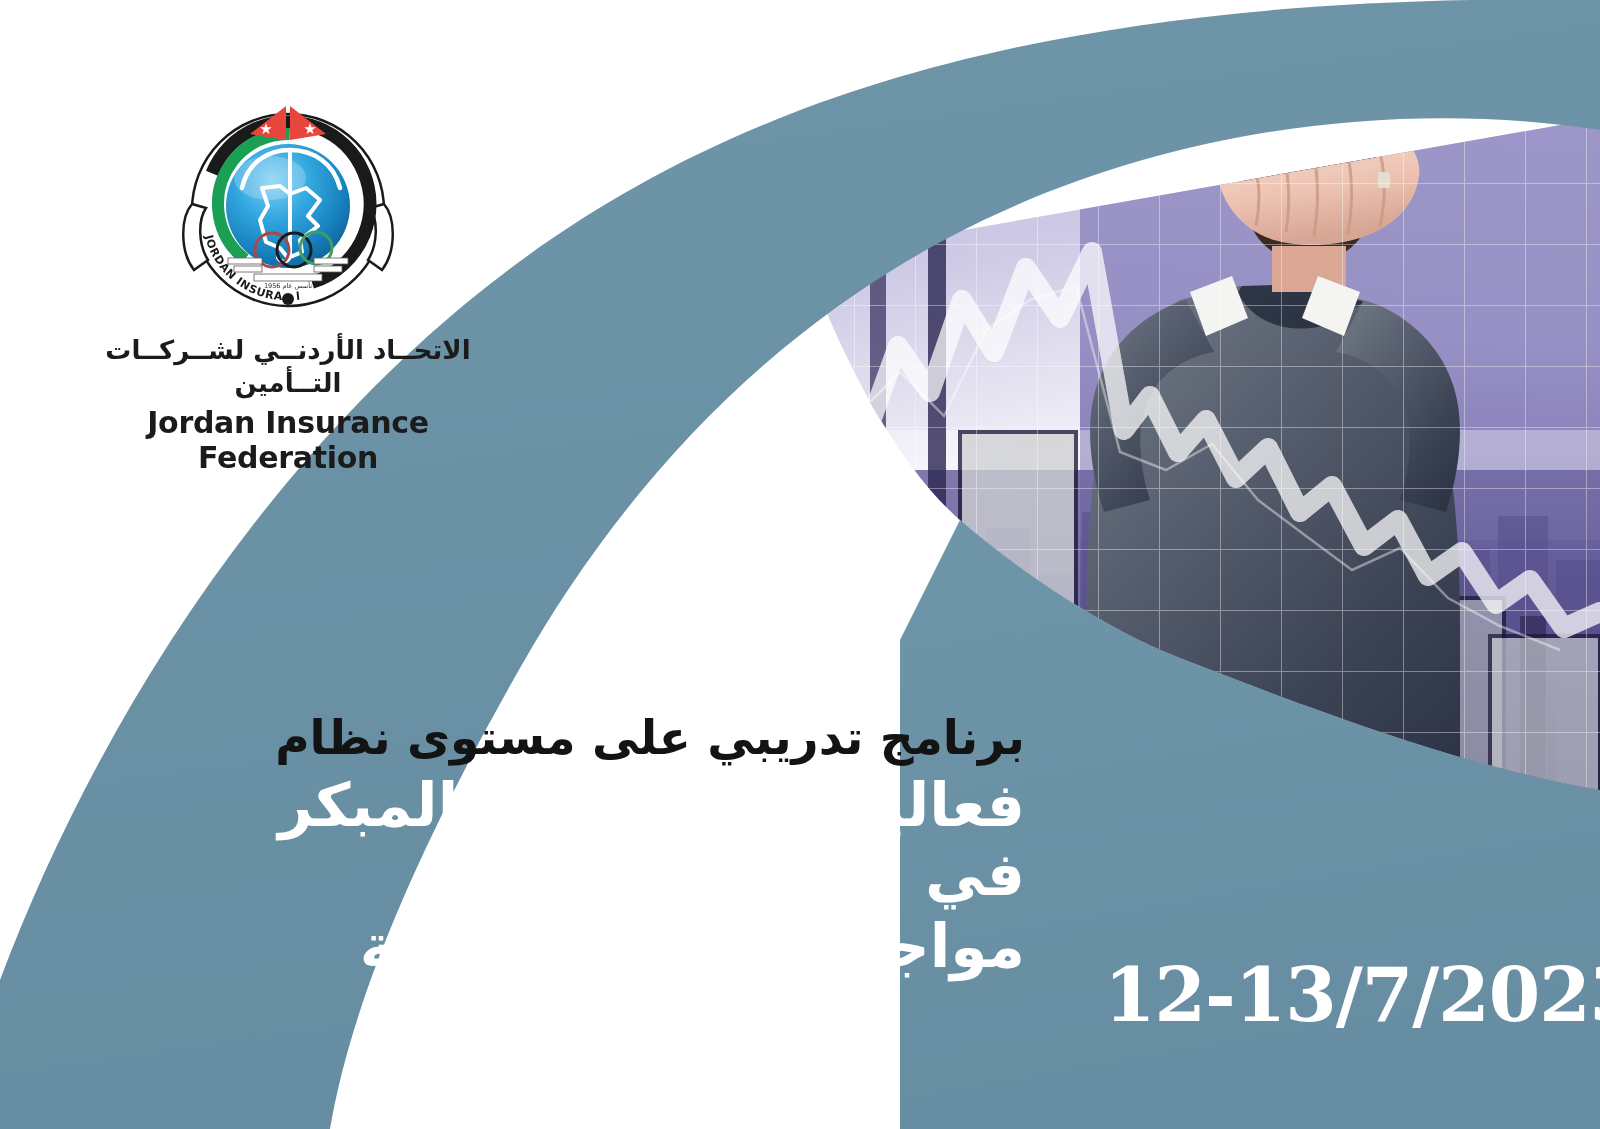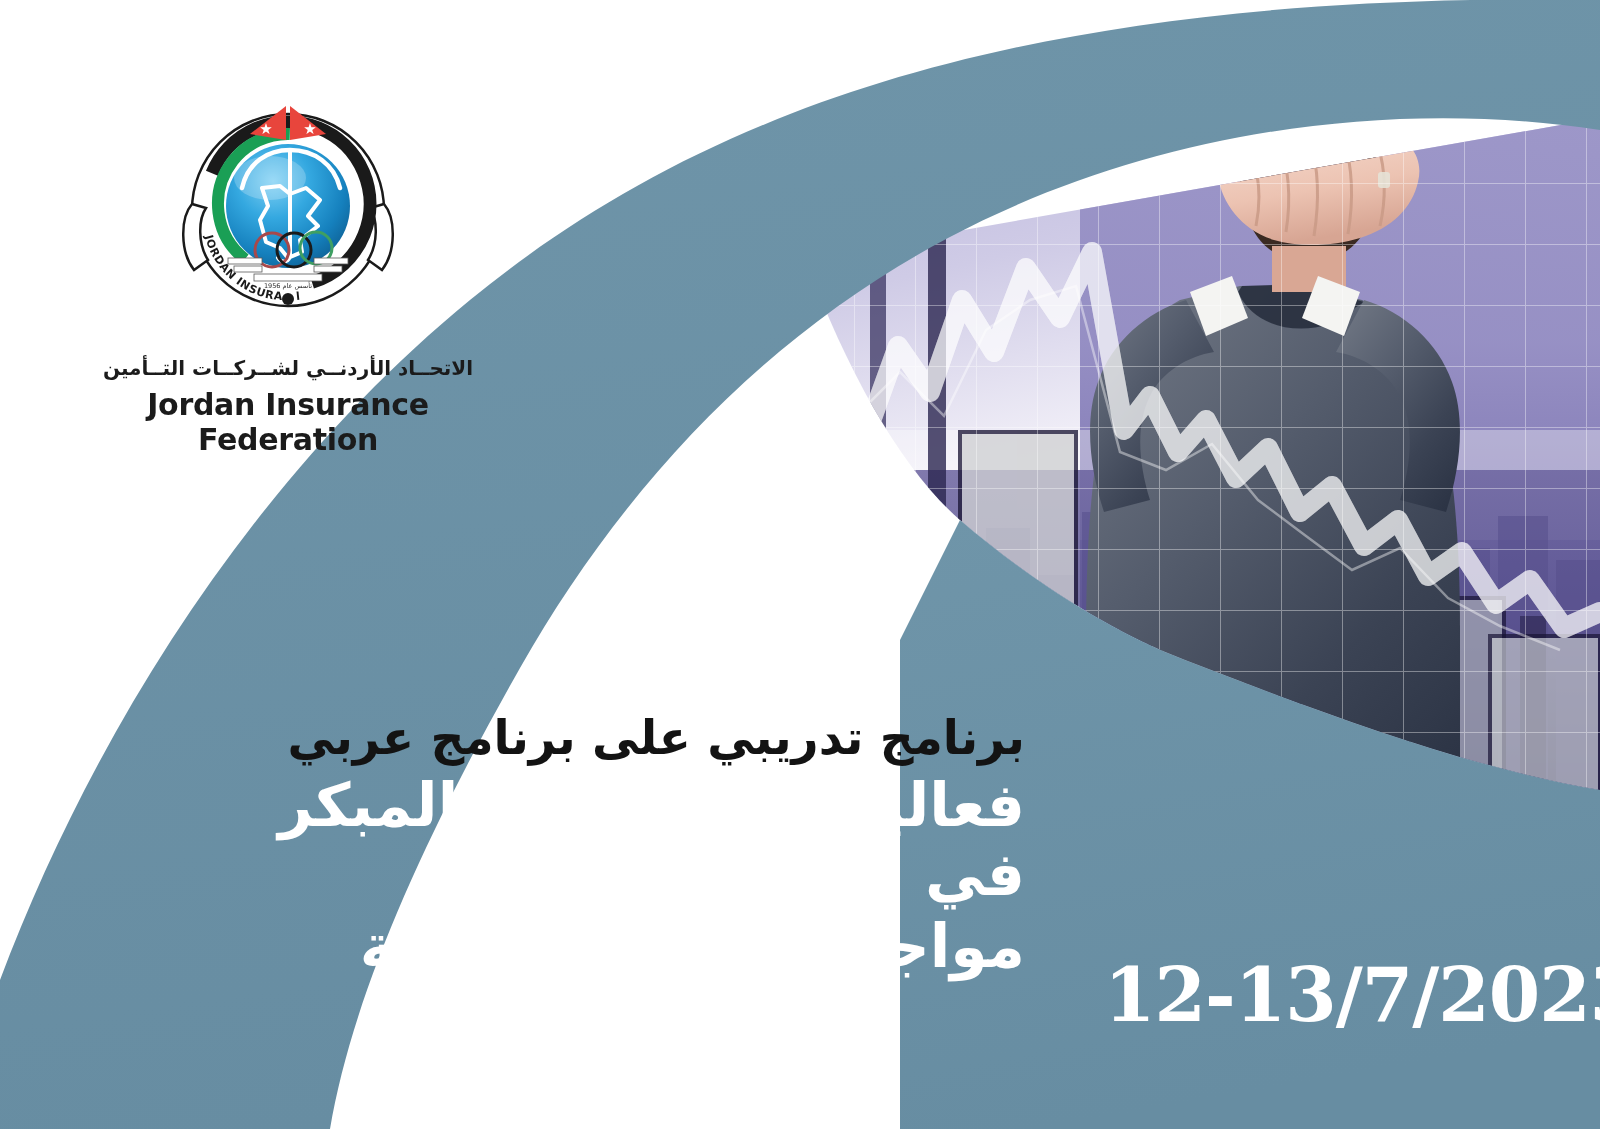--- a/index.html
+++ b/index.html
@@ -42,8 +42,8 @@
     display: block;
   }
   .logo-name-ar {
-    margin-top: 24px;
-    font-size: 20px;
+    margin-top: 2px;
+    font-size: 26px;
     font-weight: 700;
     color: #1b1b1b;
     letter-spacing: 0.5px;

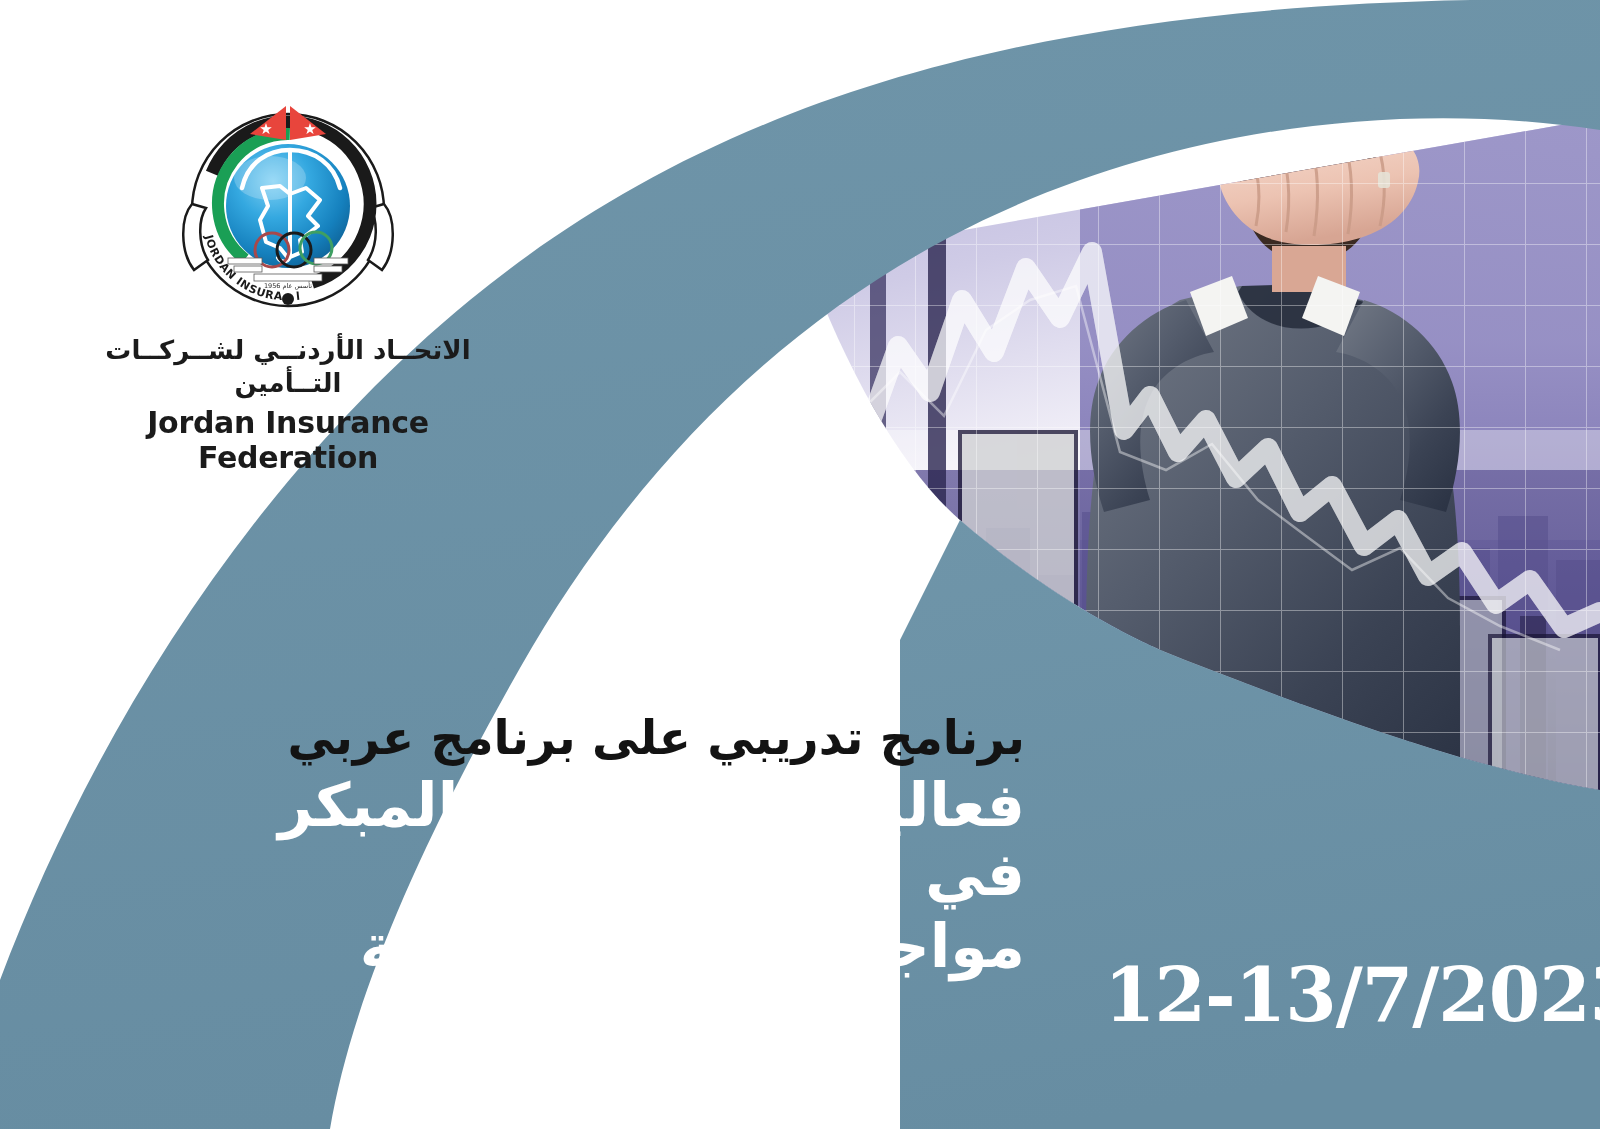--- a/index.html
+++ b/index.html
@@ -404,7 +404,7 @@
   </div>
 
   <div class="headline-block">
-    <p class="kicker">برنامج تدريبي على برنامج عربي</p>
+    <p class="kicker">برنامج تدريبي على مستوى نظام</p>
     <p class="title-line">فعالية نظام الانذار المبكر في</p>
     <p class="title-line second">مواجهة الازمات المالية</p>
   </div>

